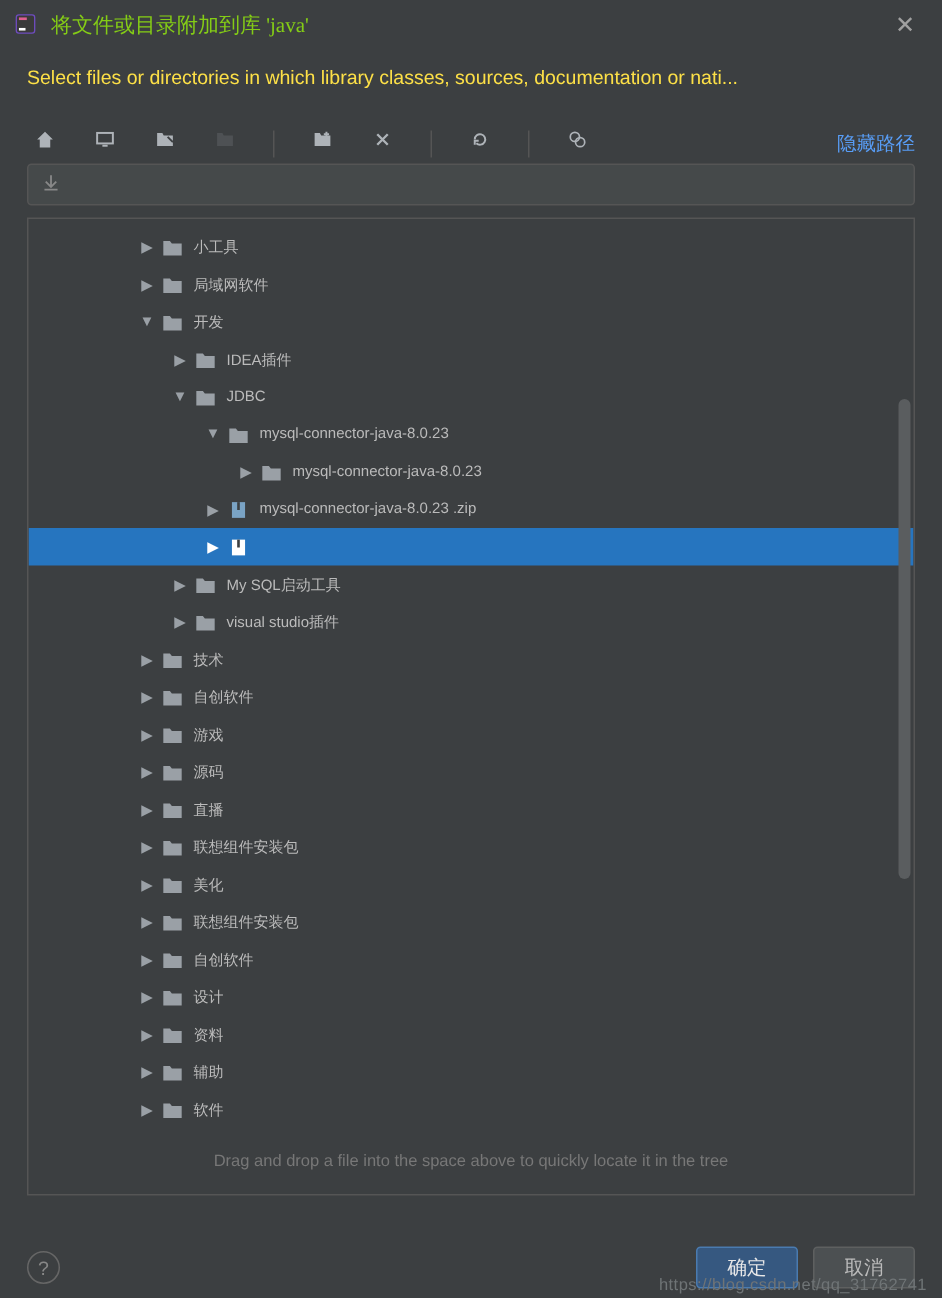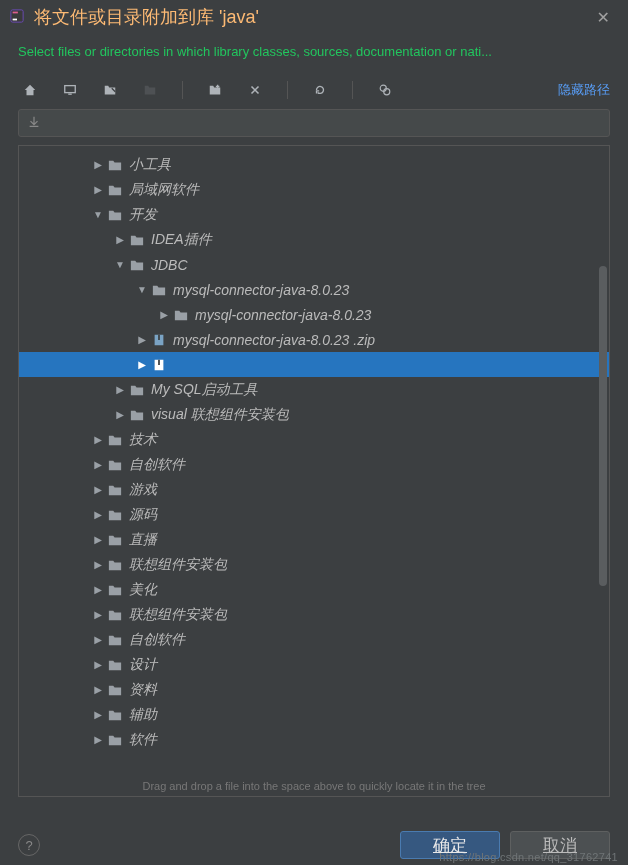--- a/index.html
+++ b/index.html
@@ -24,7 +24,7 @@
   width: 16px; height: 16px;
   margin-right: 8px;
 }
-.titlebar .title { flex: 1; color: #fdba74; font-size: 18px; }
+.titlebar .title { flex: 1; color: #84cc16; font-size: 14px; font-family: Liberation Serif, serif; }
 .titlebar .close { color: #a0a0a0; font-size: 16px; cursor: pointer; padding: 4px 8px; }
 .instructions {
   padding: 10px 18px 16px 18px;

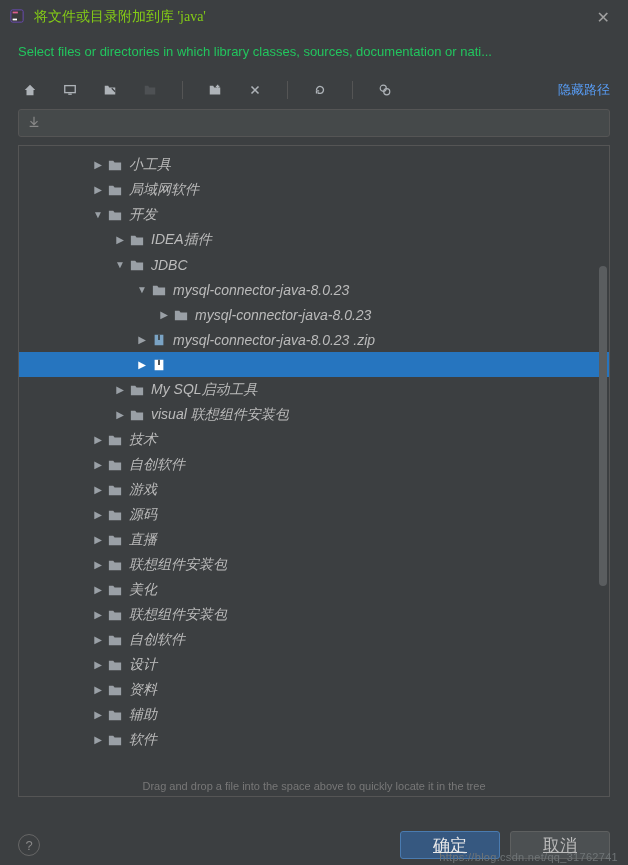--- a/index.html
+++ b/index.html
@@ -28,7 +28,7 @@
 .titlebar .close { color: #a0a0a0; font-size: 16px; cursor: pointer; padding: 4px 8px; }
 .instructions {
   padding: 10px 18px 16px 18px;
-  color: #22c55e;
+  color: #fde047;
   font-size: 13px;
   white-space: nowrap;
   overflow: hidden;

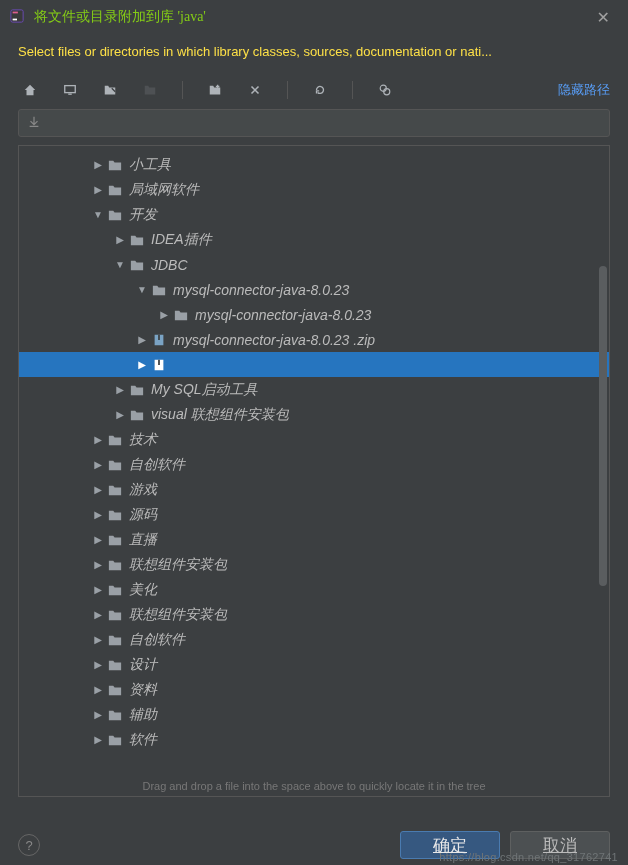--- a/index.html
+++ b/index.html
@@ -37,7 +37,7 @@
 .toolbar {
   height: 30px;
   display: flex;
-  align-items: center;
+  align-items: flex-end;
   padding: 0 18px;
   gap: 16px;
 }

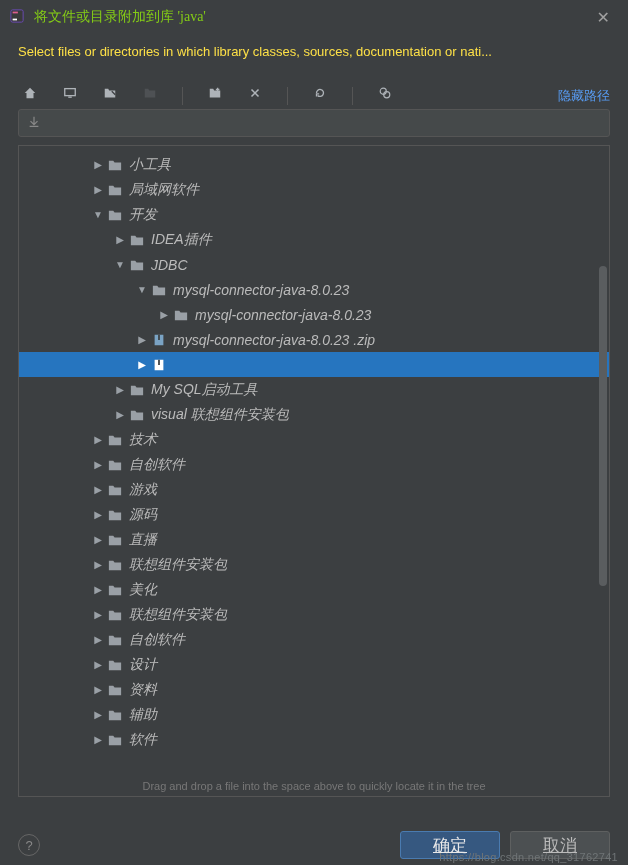--- a/index.html
+++ b/index.html
@@ -105,7 +105,7 @@
   color: #9aa0a6;
 }
 .tree-row.selected .node-icon { color: #ffffff; }
-.node-label { font-size: 14px; font-style: italic; }
+.node-label { font-size: 10px; }
 .scrollbar {
   position: absolute;
   right: 2px;

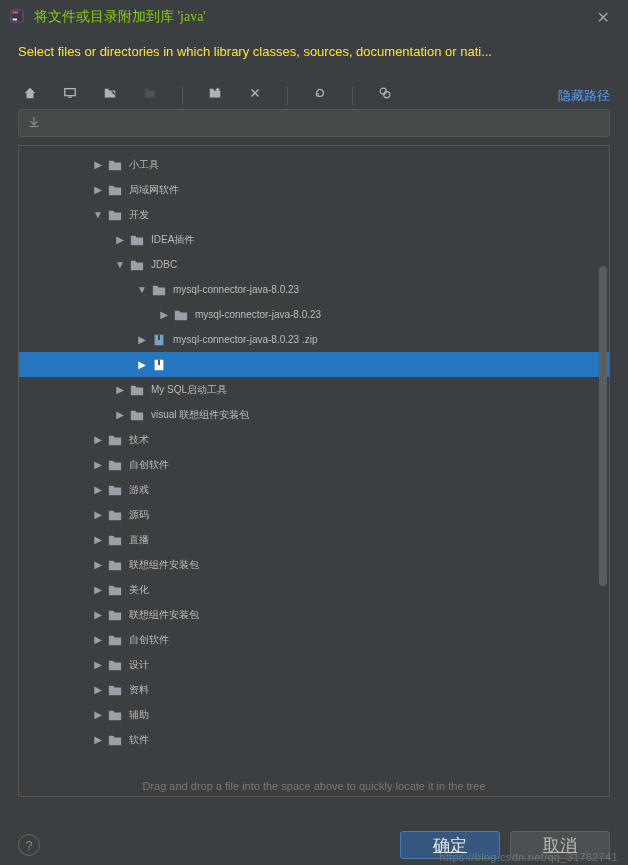--- a/index.html
+++ b/index.html
@@ -350,7 +350,7 @@
             <path d="M1 2h5l1.5 2H15v9H1z" fill="currentColor"></path>
           </svg>
         </span>
-        <span class="node-label">visual 联想组件安装包</span>
+        <span class="node-label">visual studio插件</span>
       </div>
       <div class="tree-row">
         <span class="indent" style="width: 72px;"></span>

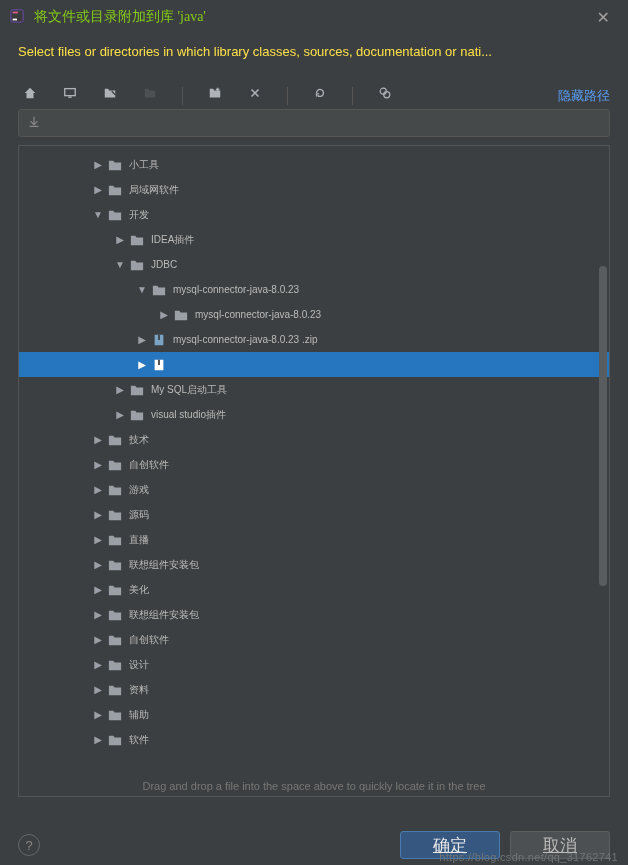--- a/index.html
+++ b/index.html
@@ -484,7 +484,7 @@
       </div>
     </div>
   <div class="scrollbar"></div>
-  <div class="hint" style="position:absolute;bottom:4px;left:0;right:0">Drag and drop a file into the space above to quickly locate it in the tree</div>
+  <div class="hint" style="position:absolute;bottom:16px;left:0;right:0">Drag and drop a file into the space above to quickly locate it in the tree</div>
 </div>
 
 <div class="footer">

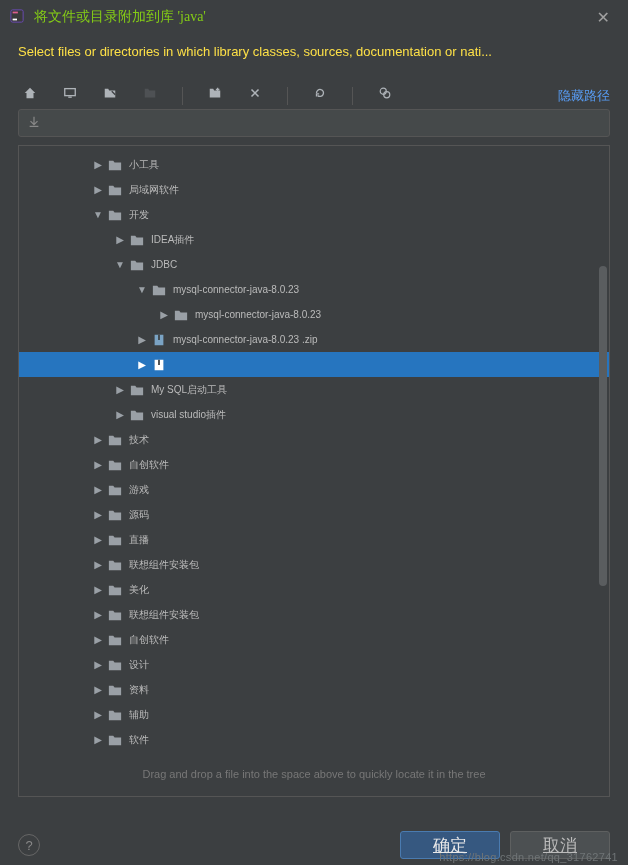--- a/index.html
+++ b/index.html
@@ -142,12 +142,11 @@
 .footer .spacer { flex: 1; }
 .btn {
   height: 28px;
-  padding: 0 32px;
+  padding: 0 20px;
   border-radius: 3px;
   display: flex; align-items: center; justify-content: center;
-  font-size: 17px;
+  font-size: 13px;
   cursor: pointer;
-  text-decoration: underline;
 }
 .btn-primary { background: #365880; border: 1px solid #4a7bb0; color: #e8e8e8; }
 .btn-secondary { background: #4c5052; border: 1px solid #5e6060; color: #bbbbbb; }

